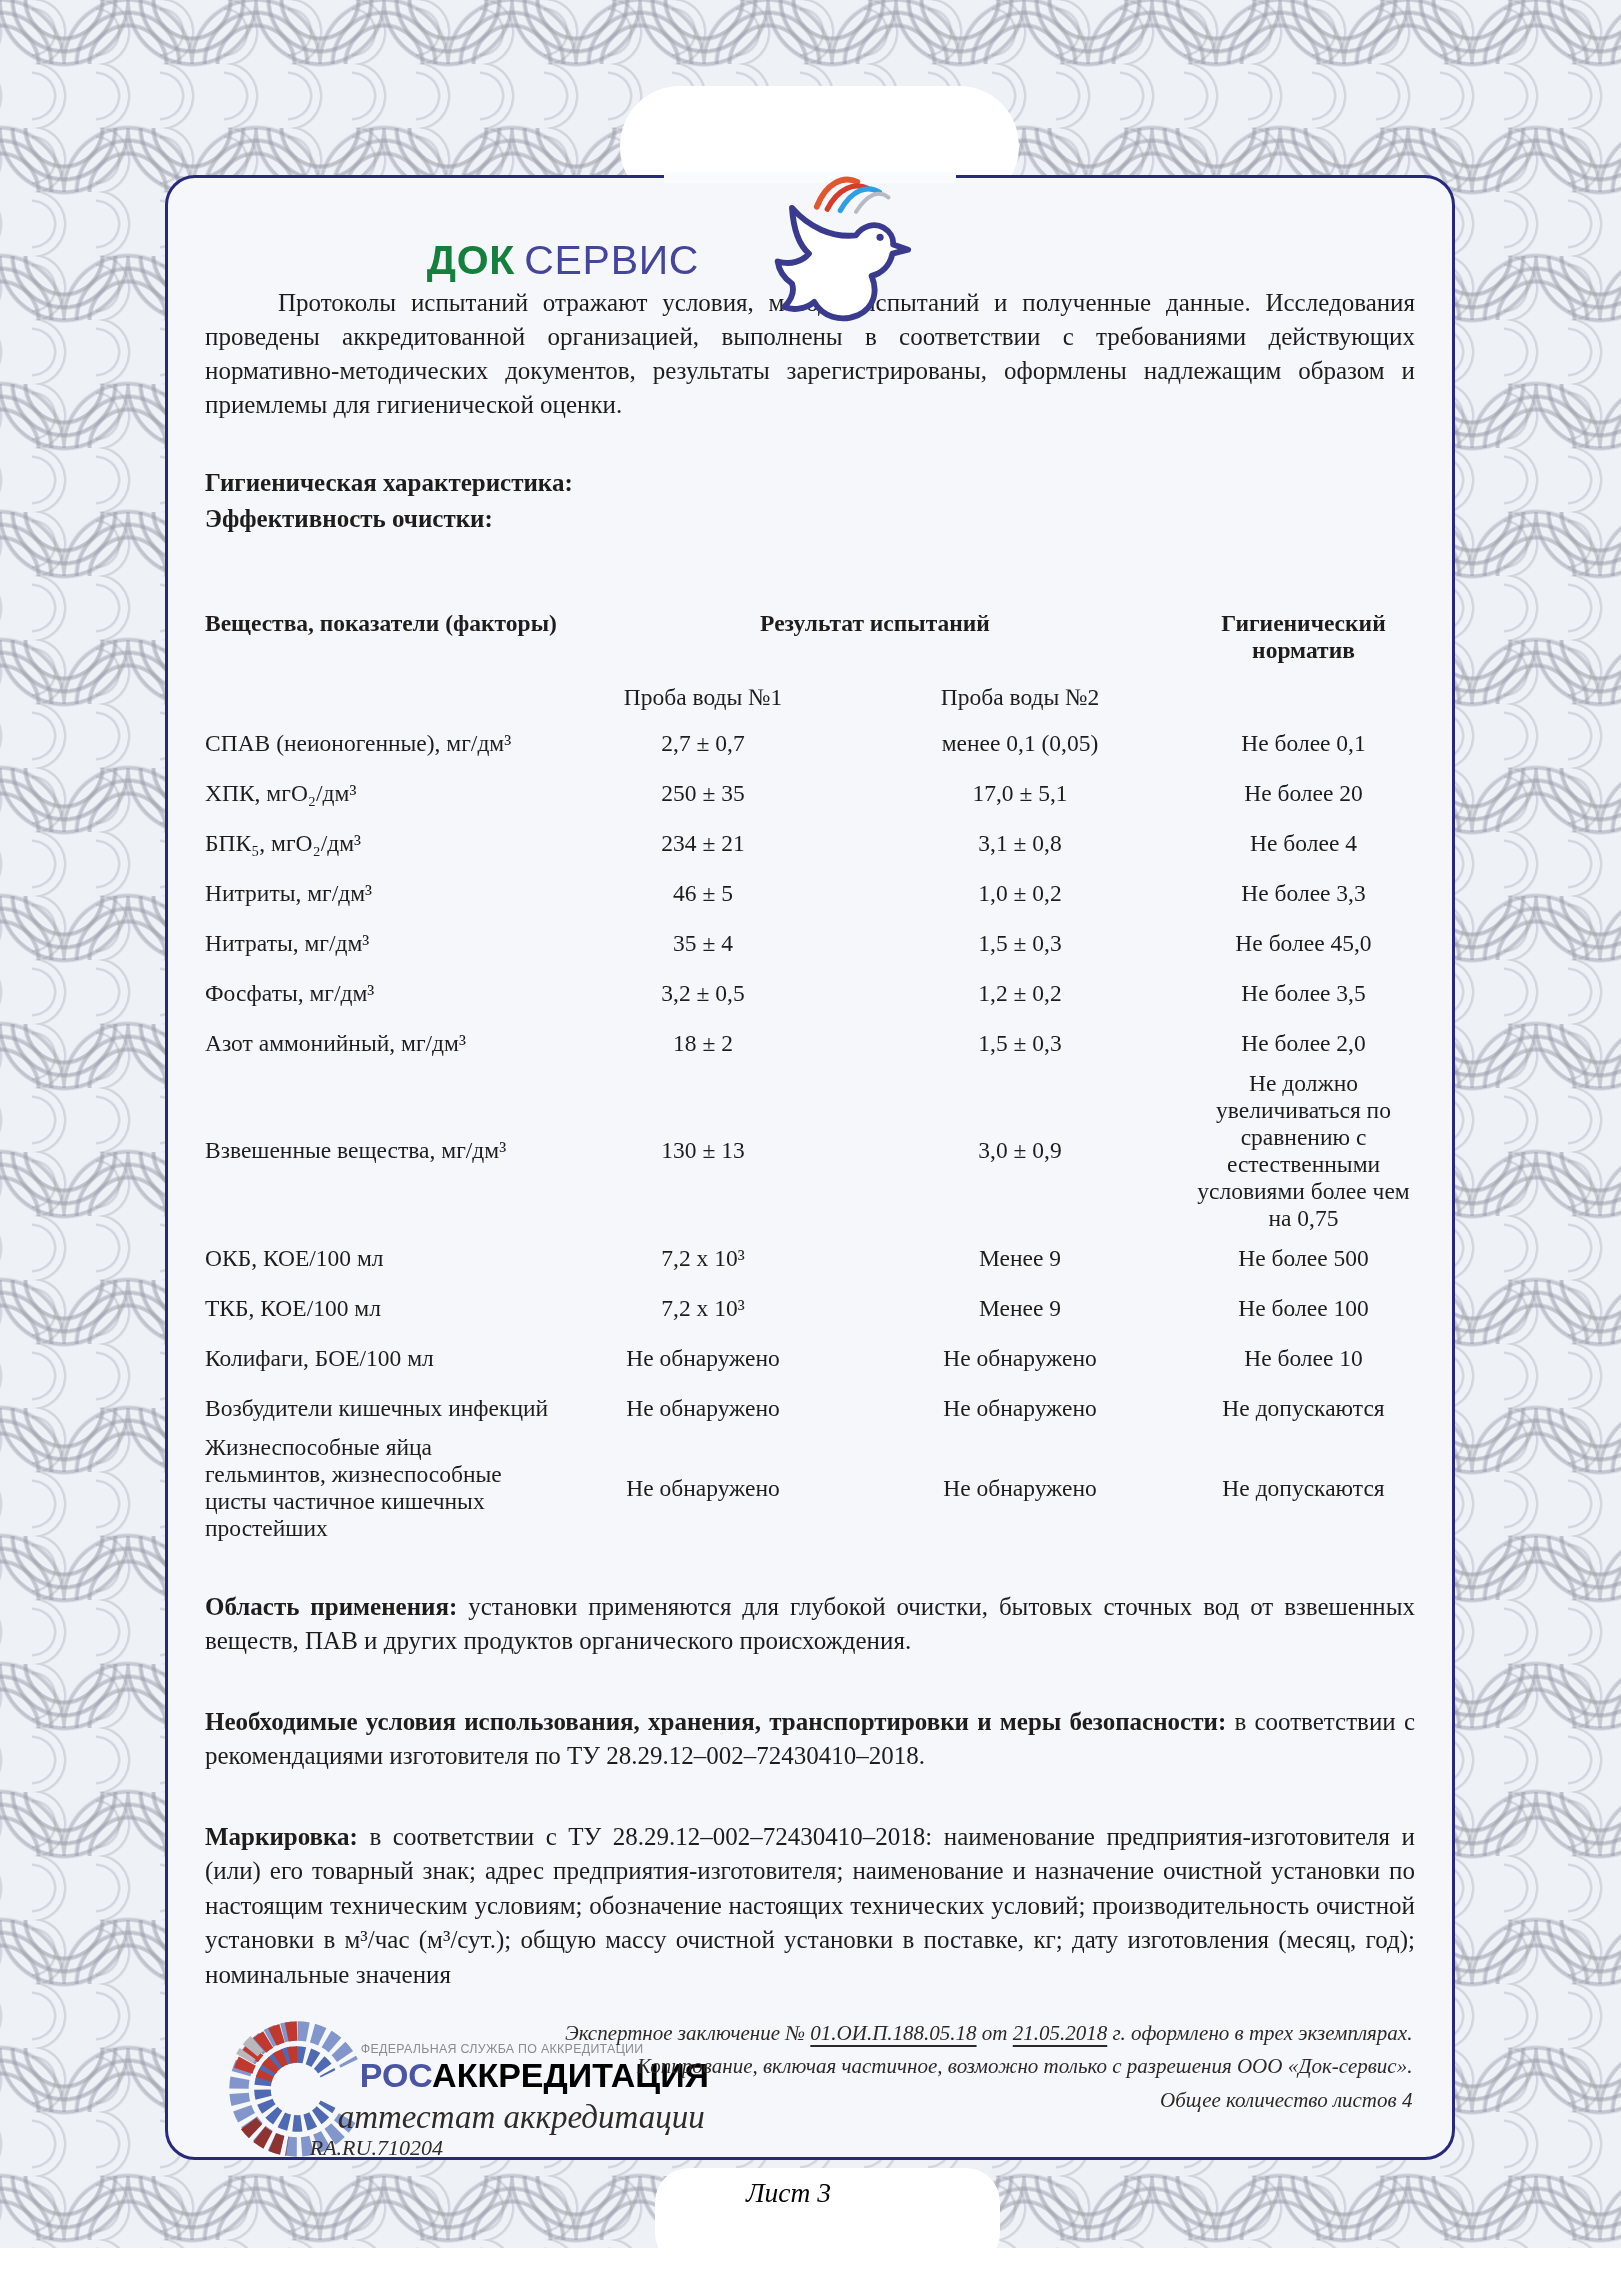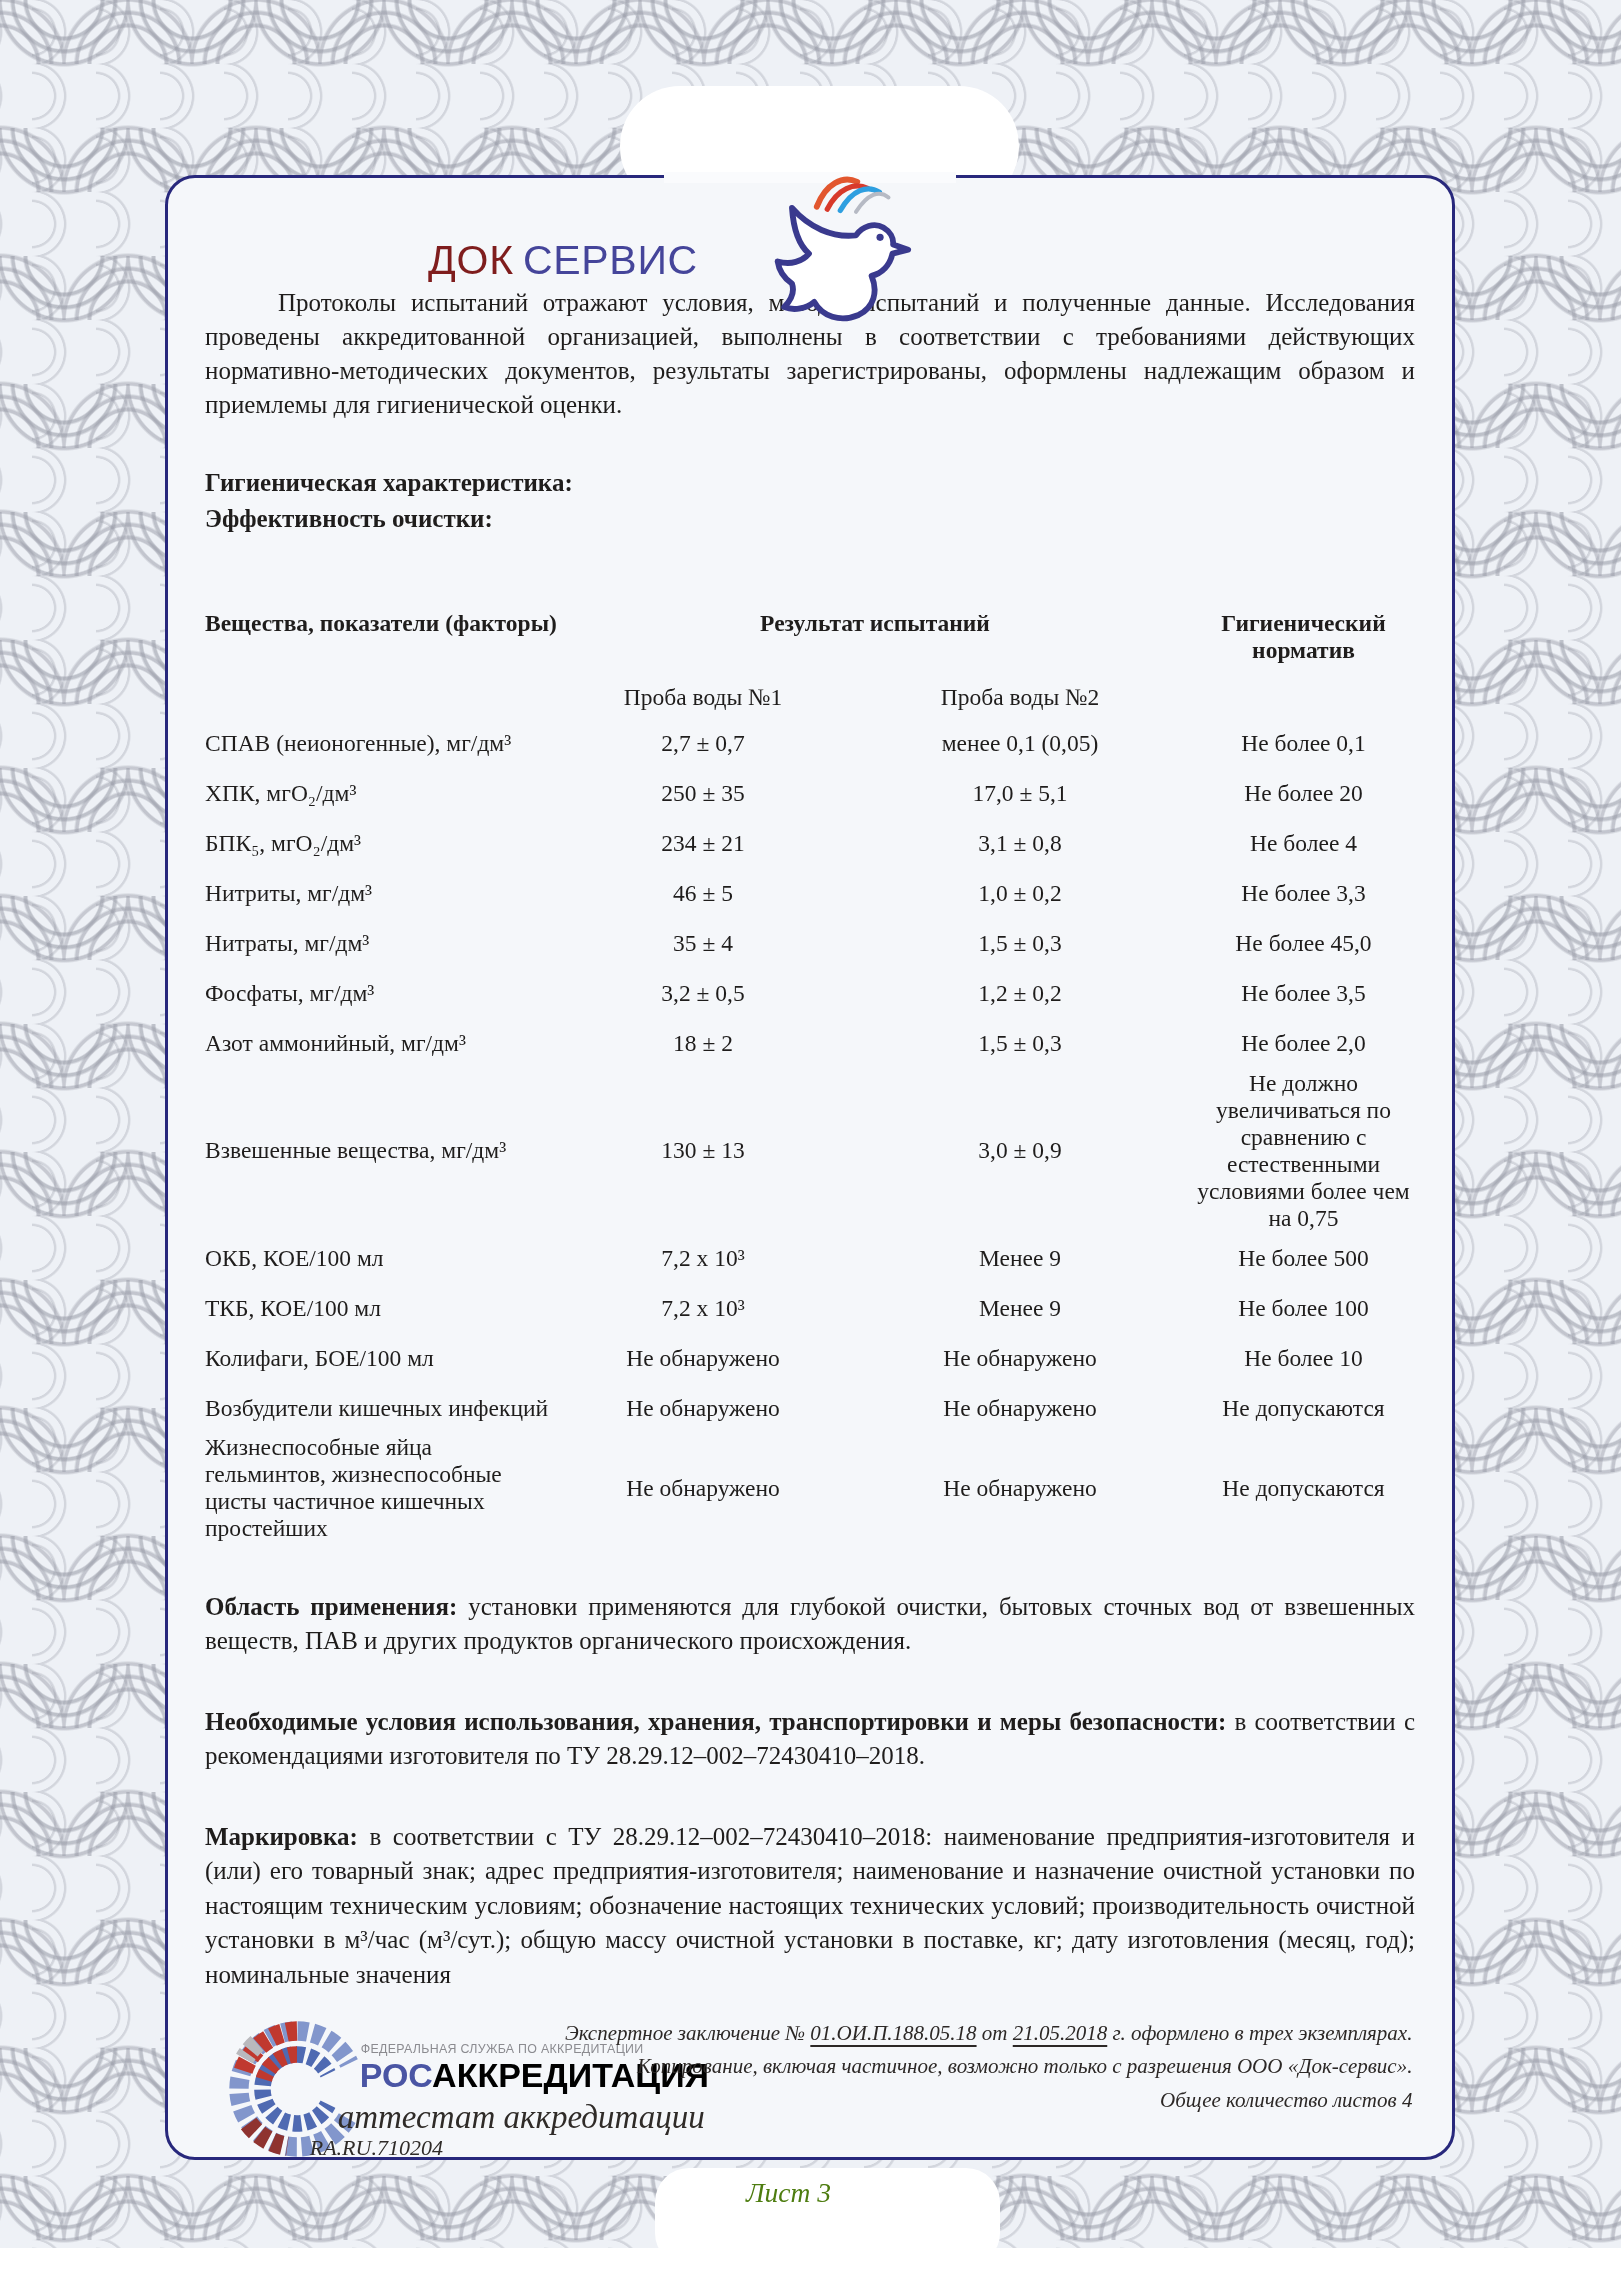--- a/index.html
+++ b/index.html
@@ -32,7 +32,7 @@
   .border-gap{position:absolute;left:496px;top:-6.5px;width:292px;height:11.8px;background:#fafbfd;}
   .brand-spacer{height:128px;position:relative;}
   .brand{position:absolute;top:59px;font-family:"Liberation Sans","DejaVu Sans",sans-serif;font-size:41px;letter-spacing:0.7px;white-space:nowrap;}
-  .brand .b{font-weight:400;color:#7f1d1d;}
+  .brand .b{font-weight:700;color:#15803d;}
   .brand .rest{font-weight:400;color:#45459a;margin-left:9.2px;}
   .brand-ru{left:77px;width:562px;text-align:center;}
   .brand-en{left:639px;width:562px;text-align:center;}

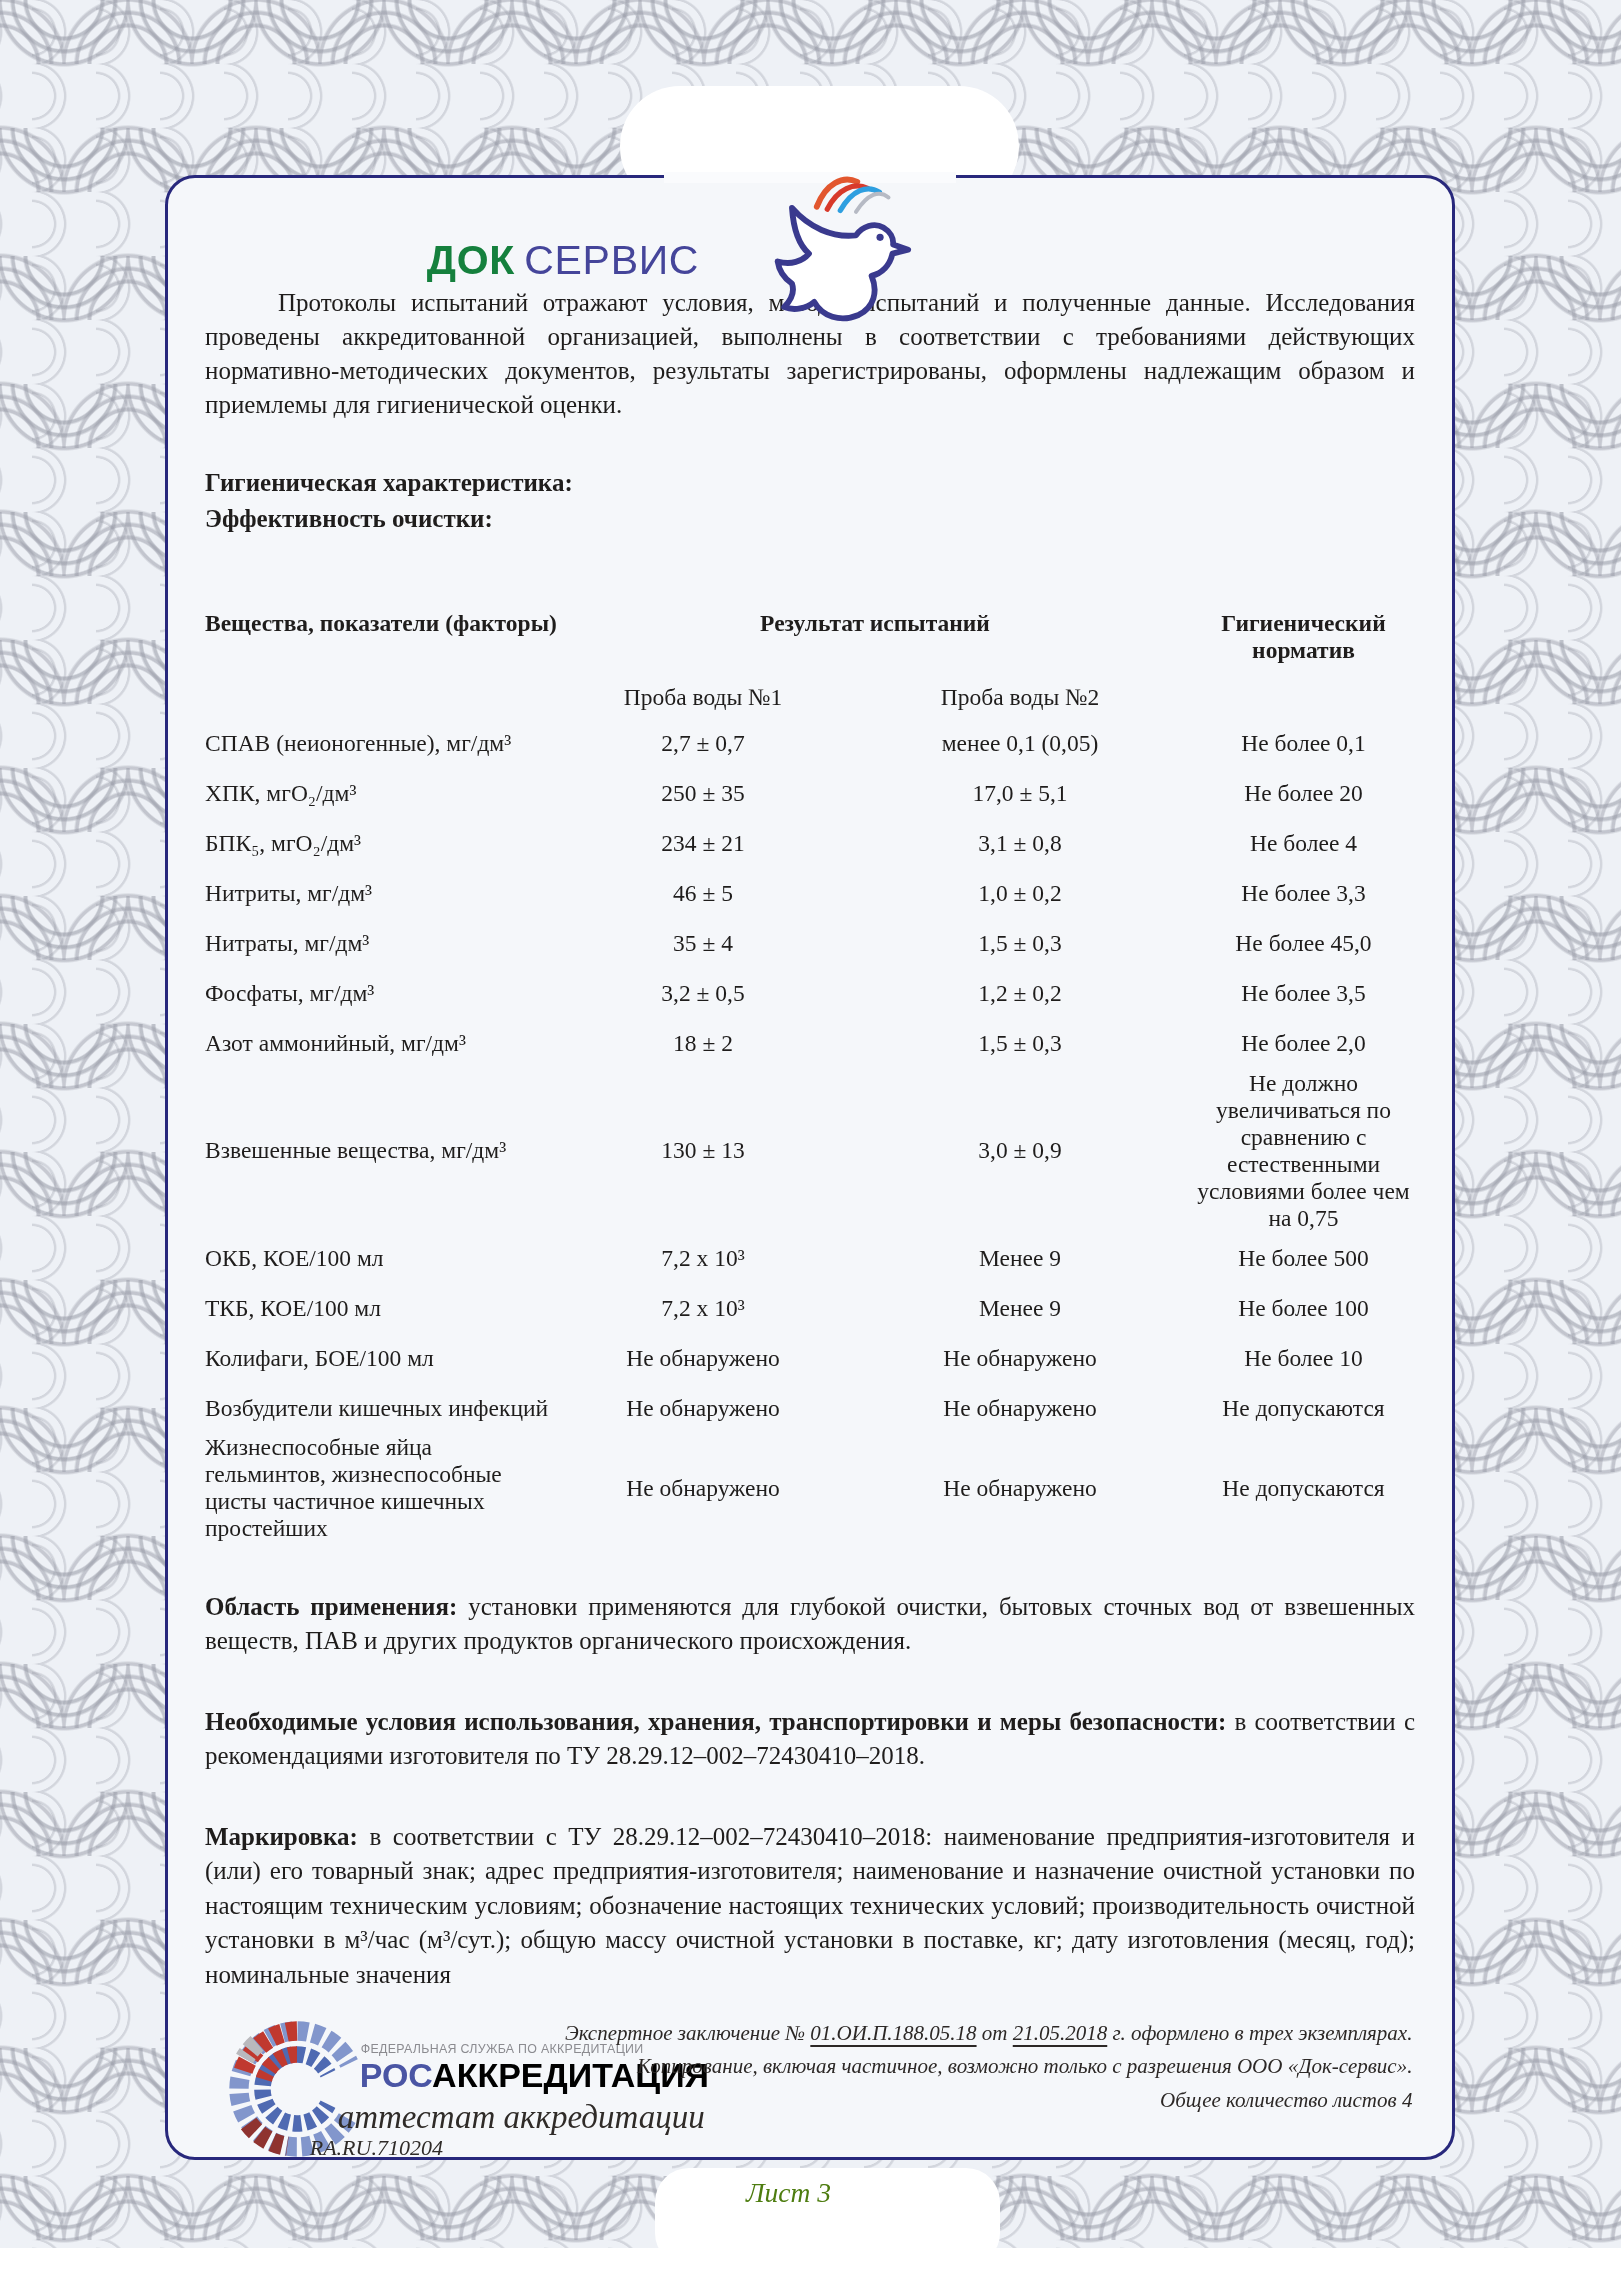--- a/index.html
+++ b/index.html
@@ -73,7 +73,7 @@
 
   
   .sheet-window{position:absolute;left:655px;top:2168px;width:345px;height:99px;border-radius:34px;background:#ffffff;z-index:4;}
-  .sheet-window span{display:block;margin:9.2px 78px 0 0;text-align:center;font-style:italic;font-size:27.5px;color:#4d7c0f;}
+  .sheet-window span{display:block;margin:9.2px 78px 0 0;text-align:center;font-style:italic;font-size:27.5px;color:#000000;}
 </style>
 </head>
 <body>

